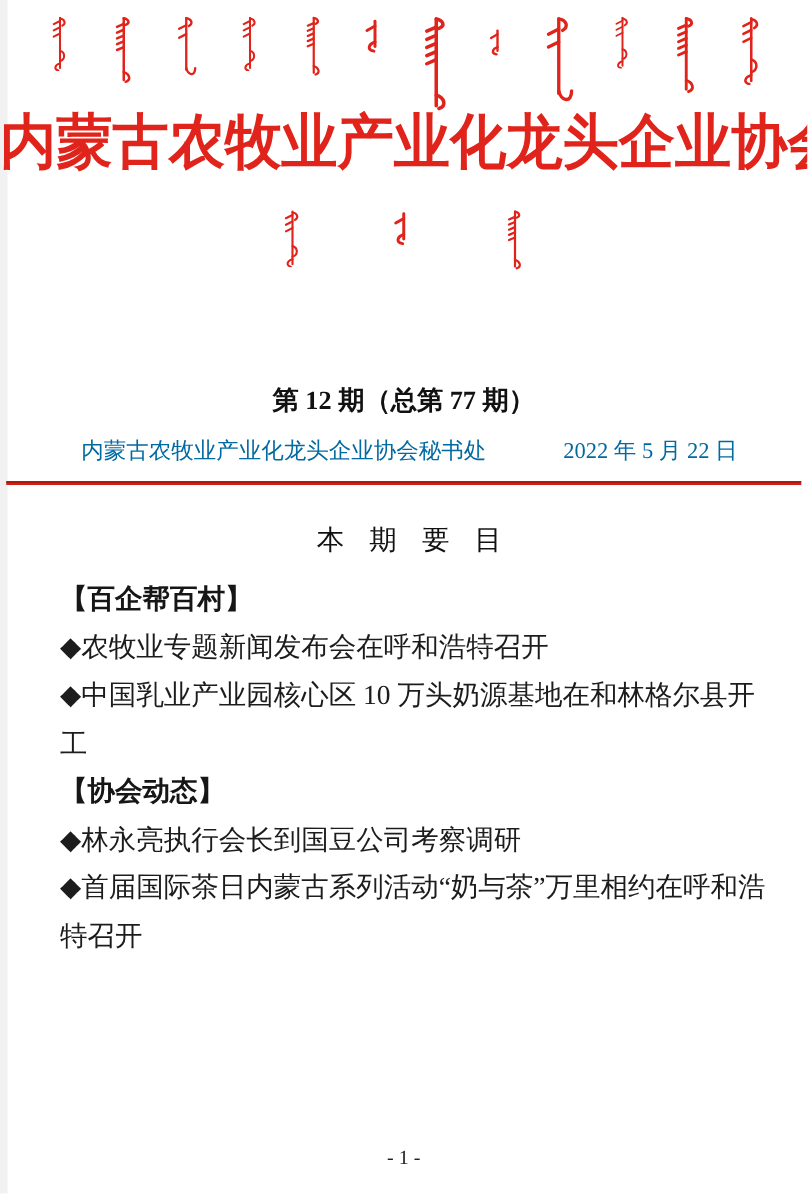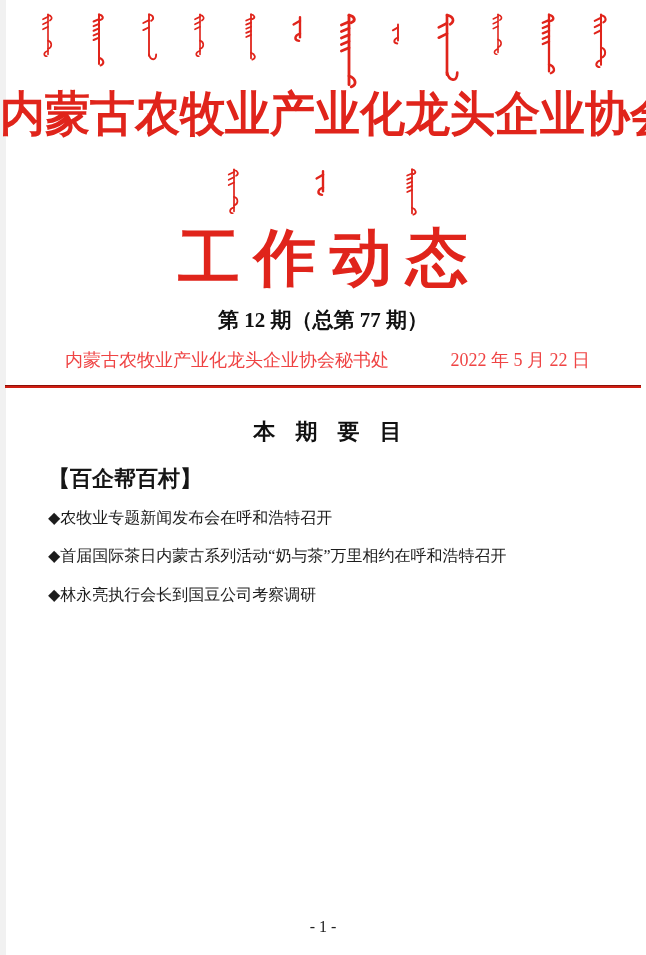--- a/index.html
+++ b/index.html
@@ -214,7 +214,6 @@
       </span>
   </div>
 
-  <div class="bulletin-title">工作动态</div>
 
   <div class="issue-line">第 12 期（总第 77 期）</div>
 

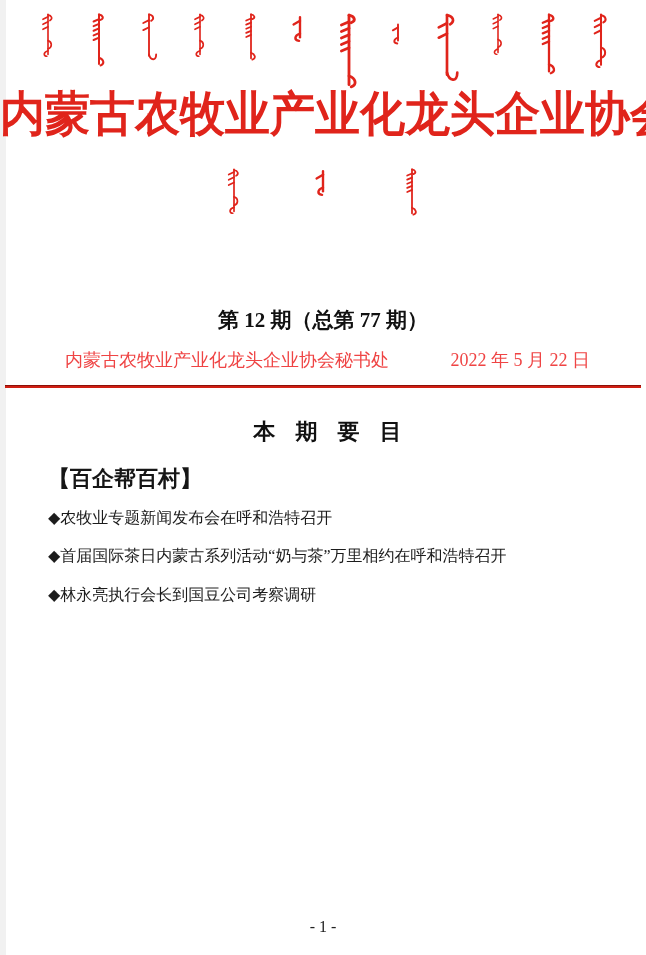--- a/index.html
+++ b/index.html
@@ -52,7 +52,7 @@
   .pub-line{
     position:absolute;top:348px;left:65px;right:56px;
     display:flex;justify-content:space-between;align-items:baseline;
-    font-size:18px;color:#ef4444;white-space:nowrap;
+    font-size:18px;color:#0369a1;white-space:nowrap;
   }
   .rule{
     position:absolute;top:385px;left:5px;right:5px;height:3px;

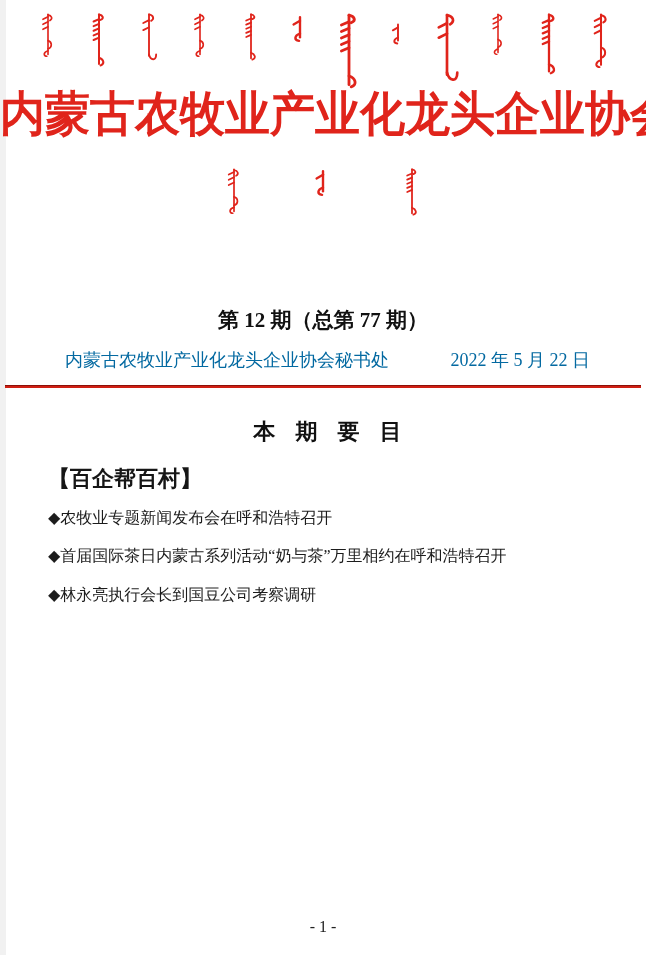--- a/index.html
+++ b/index.html
@@ -66,7 +66,7 @@
   .toc-heading{
     text-align:center;
     font-family:"Liberation Sans","DejaVu Sans",sans-serif;
-    font-size:22px;font-weight:bold;color:#111;
+    font-size:22px;font-weight:normal;color:#111;
     letter-spacing:7px;
     line-height:30px;
     margin-bottom:13px;

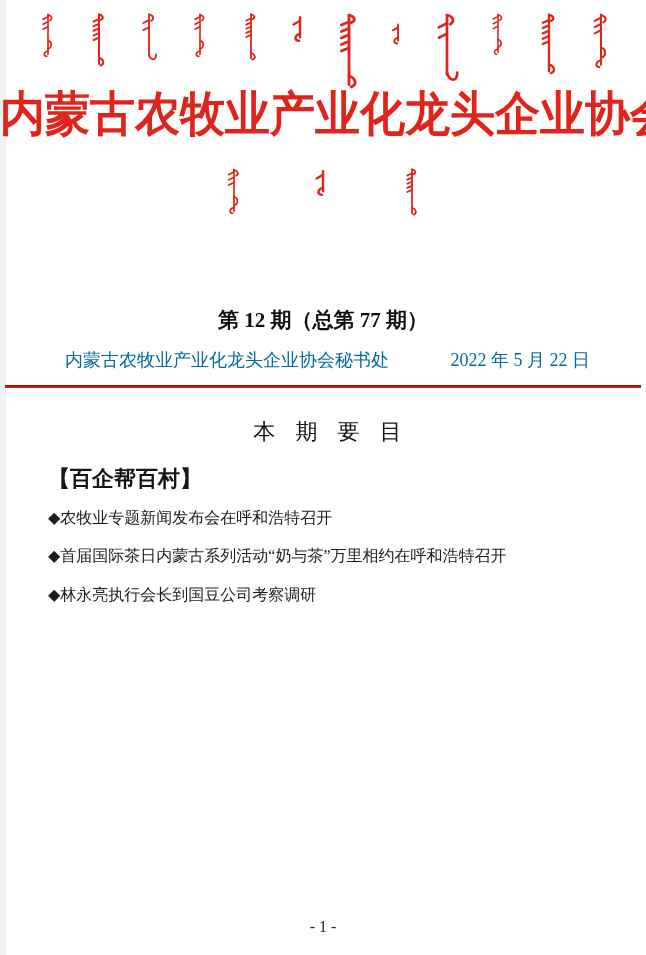--- a/index.html
+++ b/index.html
@@ -77,7 +77,7 @@
     line-height:38.5px;
   }
   .toc-item{
-    font-size:16px;color:#1c1c1c;
+    font-size:22px;color:#1c1c1c;
     line-height:38.5px;
     text-align:left;
   }

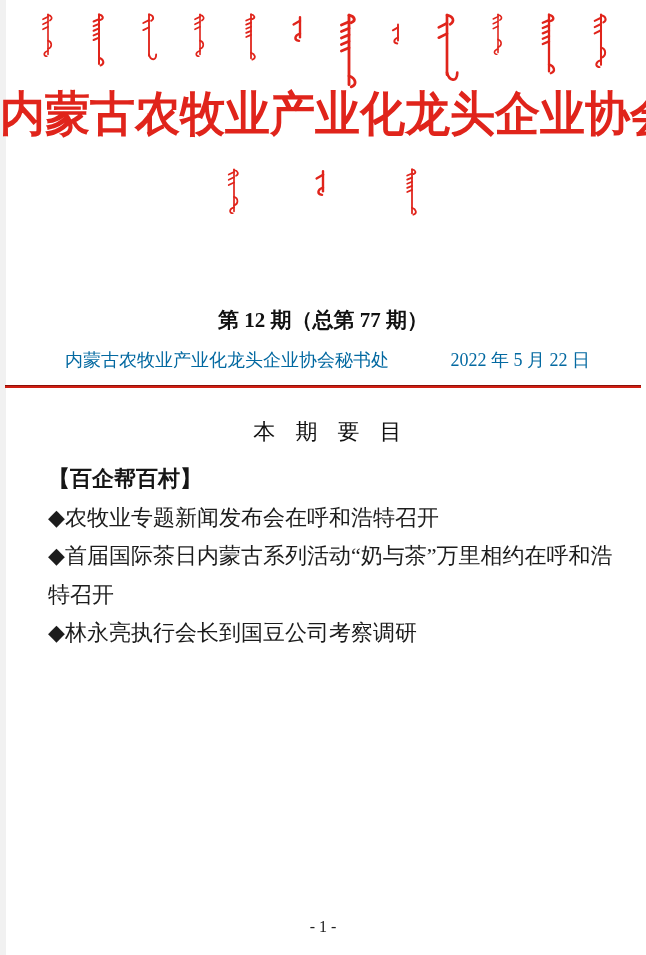--- a/index.html
+++ b/index.html
@@ -229,6 +229,7 @@
 
     <div class="section-heading">【百企帮百村】</div>
     <div class="toc-item">◆农牧业专题新闻发布会在呼和浩特召开</div>
+    <div class="toc-item">◆中国乳业产业园核心区 10 万头奶源基地在和林格尔县开工</div>
 
     <div class="toc-item">◆首届国际茶日内蒙古系列活动“奶与茶”万里相约在呼和浩特召开</div>
     <div class="toc-item">◆林永亮执行会长到国豆公司考察调研</div>

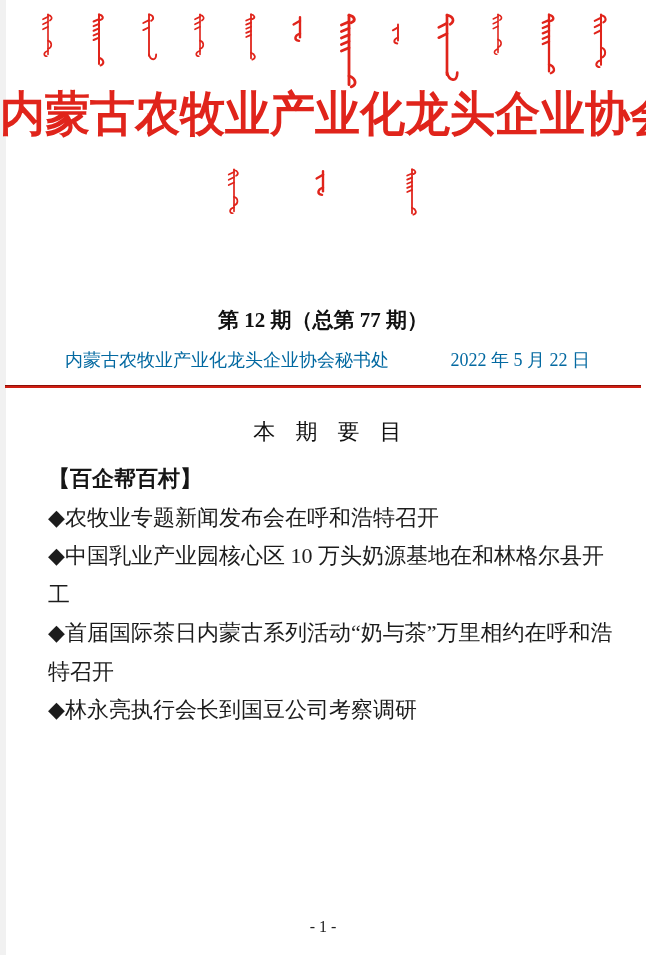--- a/index.html
+++ b/index.html
@@ -231,6 +231,7 @@
     <div class="toc-item">◆农牧业专题新闻发布会在呼和浩特召开</div>
     <div class="toc-item">◆中国乳业产业园核心区 10 万头奶源基地在和林格尔县开工</div>
 
+    <div class="section-heading">【协会动态】</div>
     <div class="toc-item">◆首届国际茶日内蒙古系列活动“奶与茶”万里相约在呼和浩特召开</div>
     <div class="toc-item">◆林永亮执行会长到国豆公司考察调研</div>
   </div>

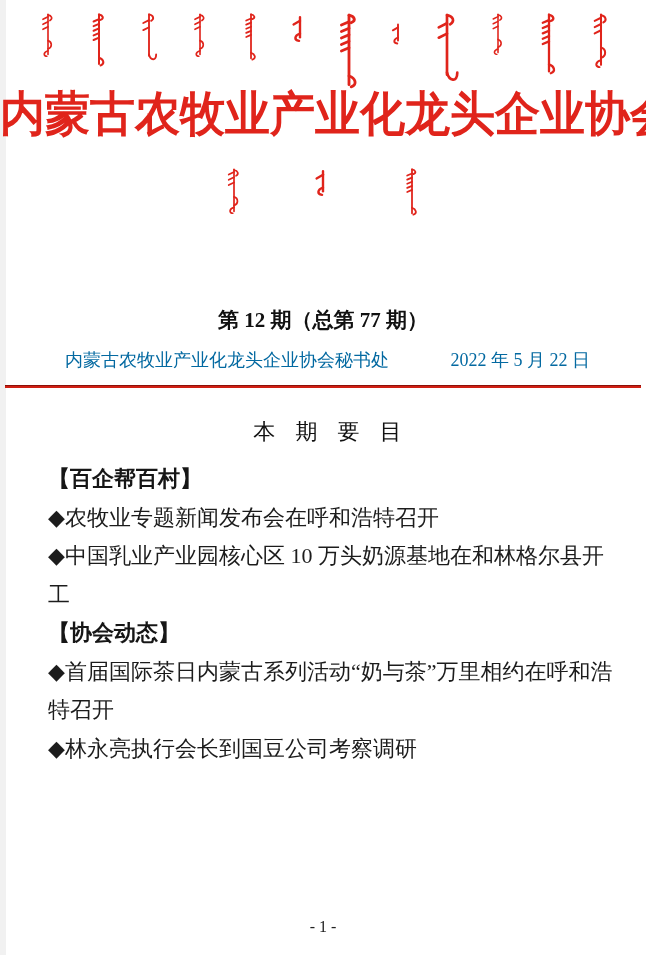--- a/index.html
+++ b/index.html
@@ -232,8 +232,8 @@
     <div class="toc-item">◆中国乳业产业园核心区 10 万头奶源基地在和林格尔县开工</div>
 
     <div class="section-heading">【协会动态】</div>
+    <div class="toc-item">◆林永亮执行会长到国豆公司考察调研</div>
     <div class="toc-item">◆首届国际茶日内蒙古系列活动“奶与茶”万里相约在呼和浩特召开</div>
-    <div class="toc-item">◆林永亮执行会长到国豆公司考察调研</div>
   </div>
 
   <div class="page-number">- 1 -</div>

